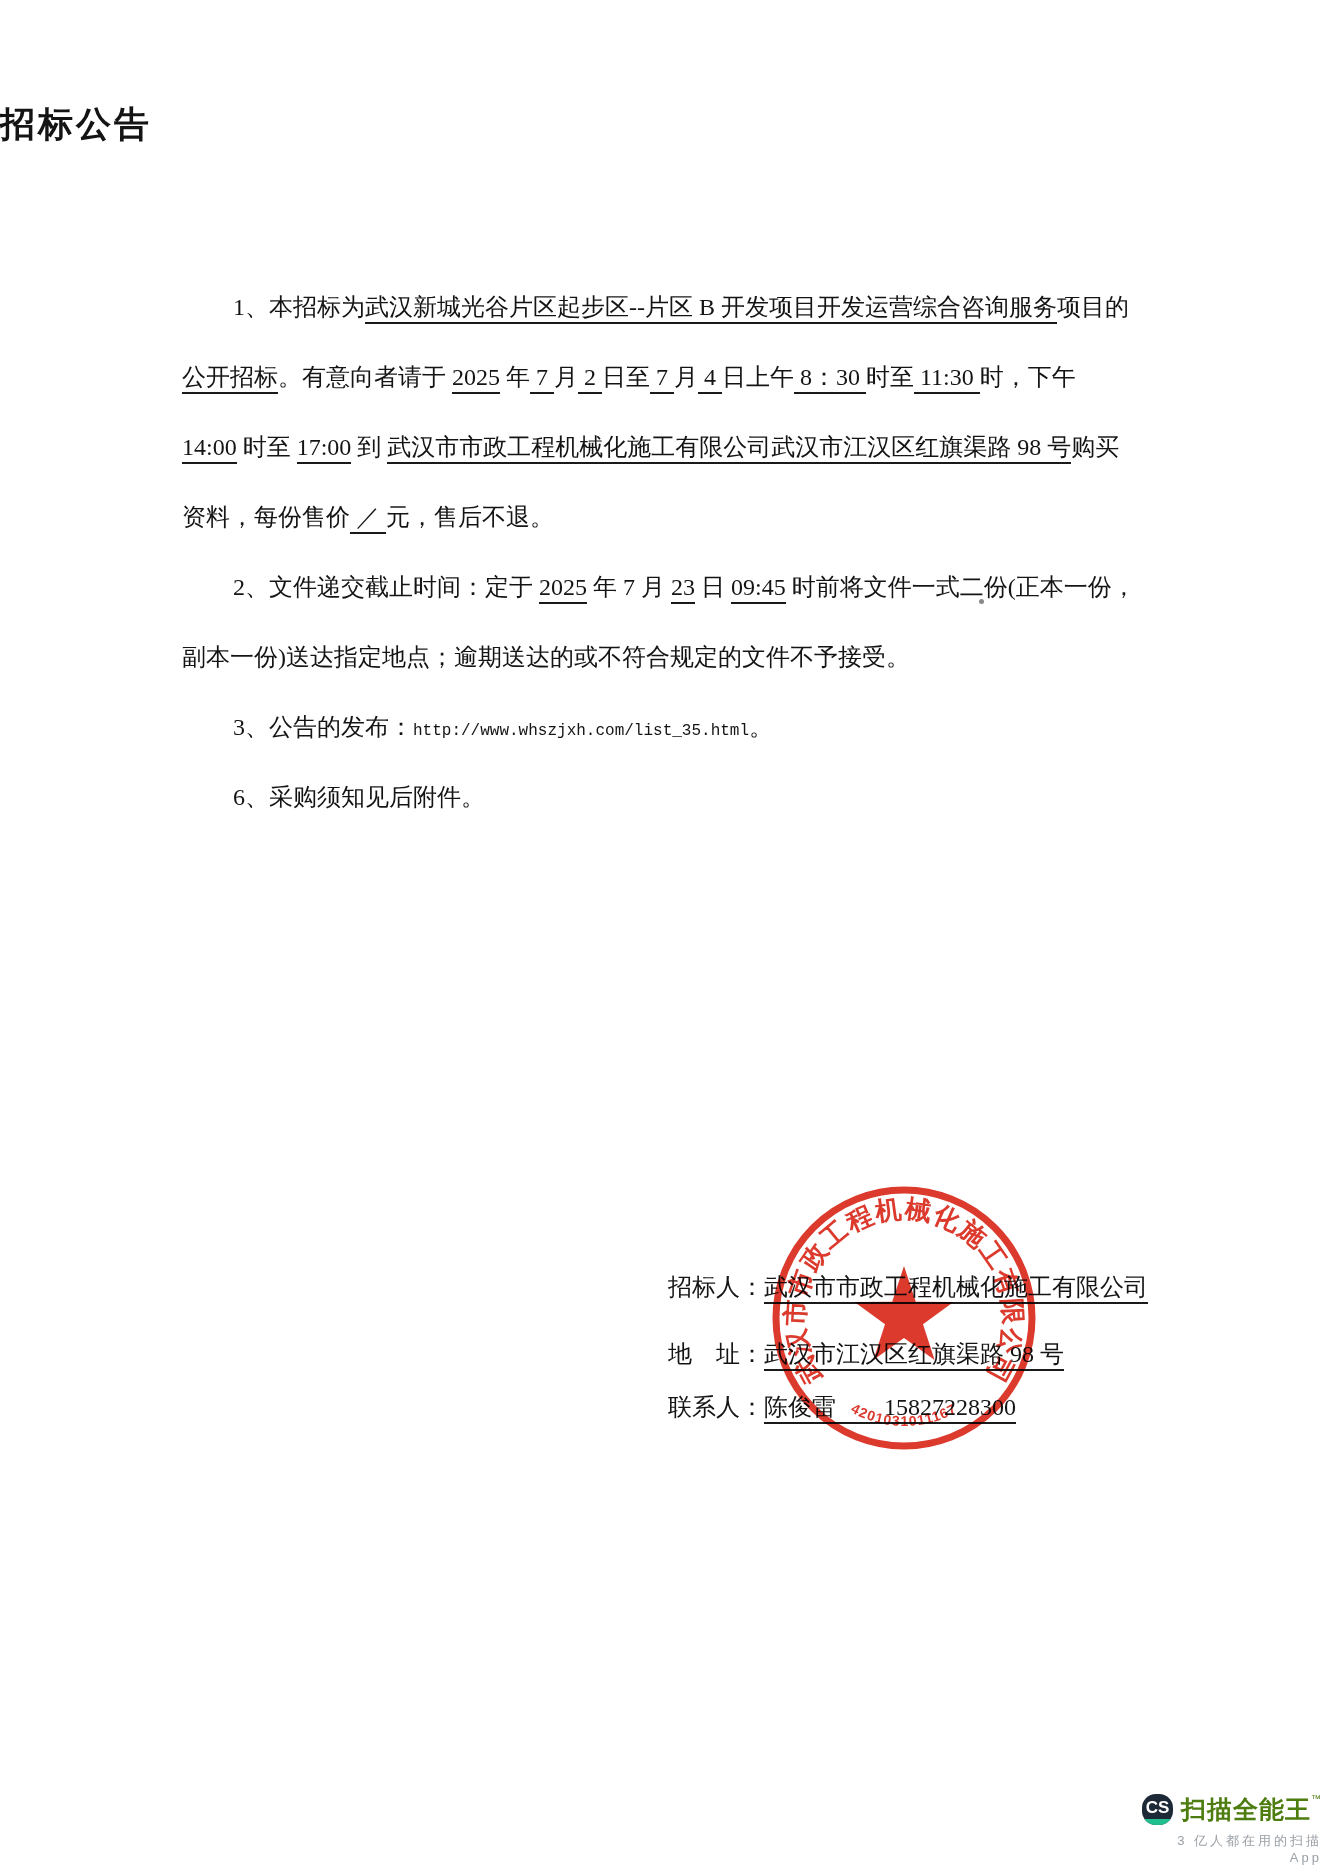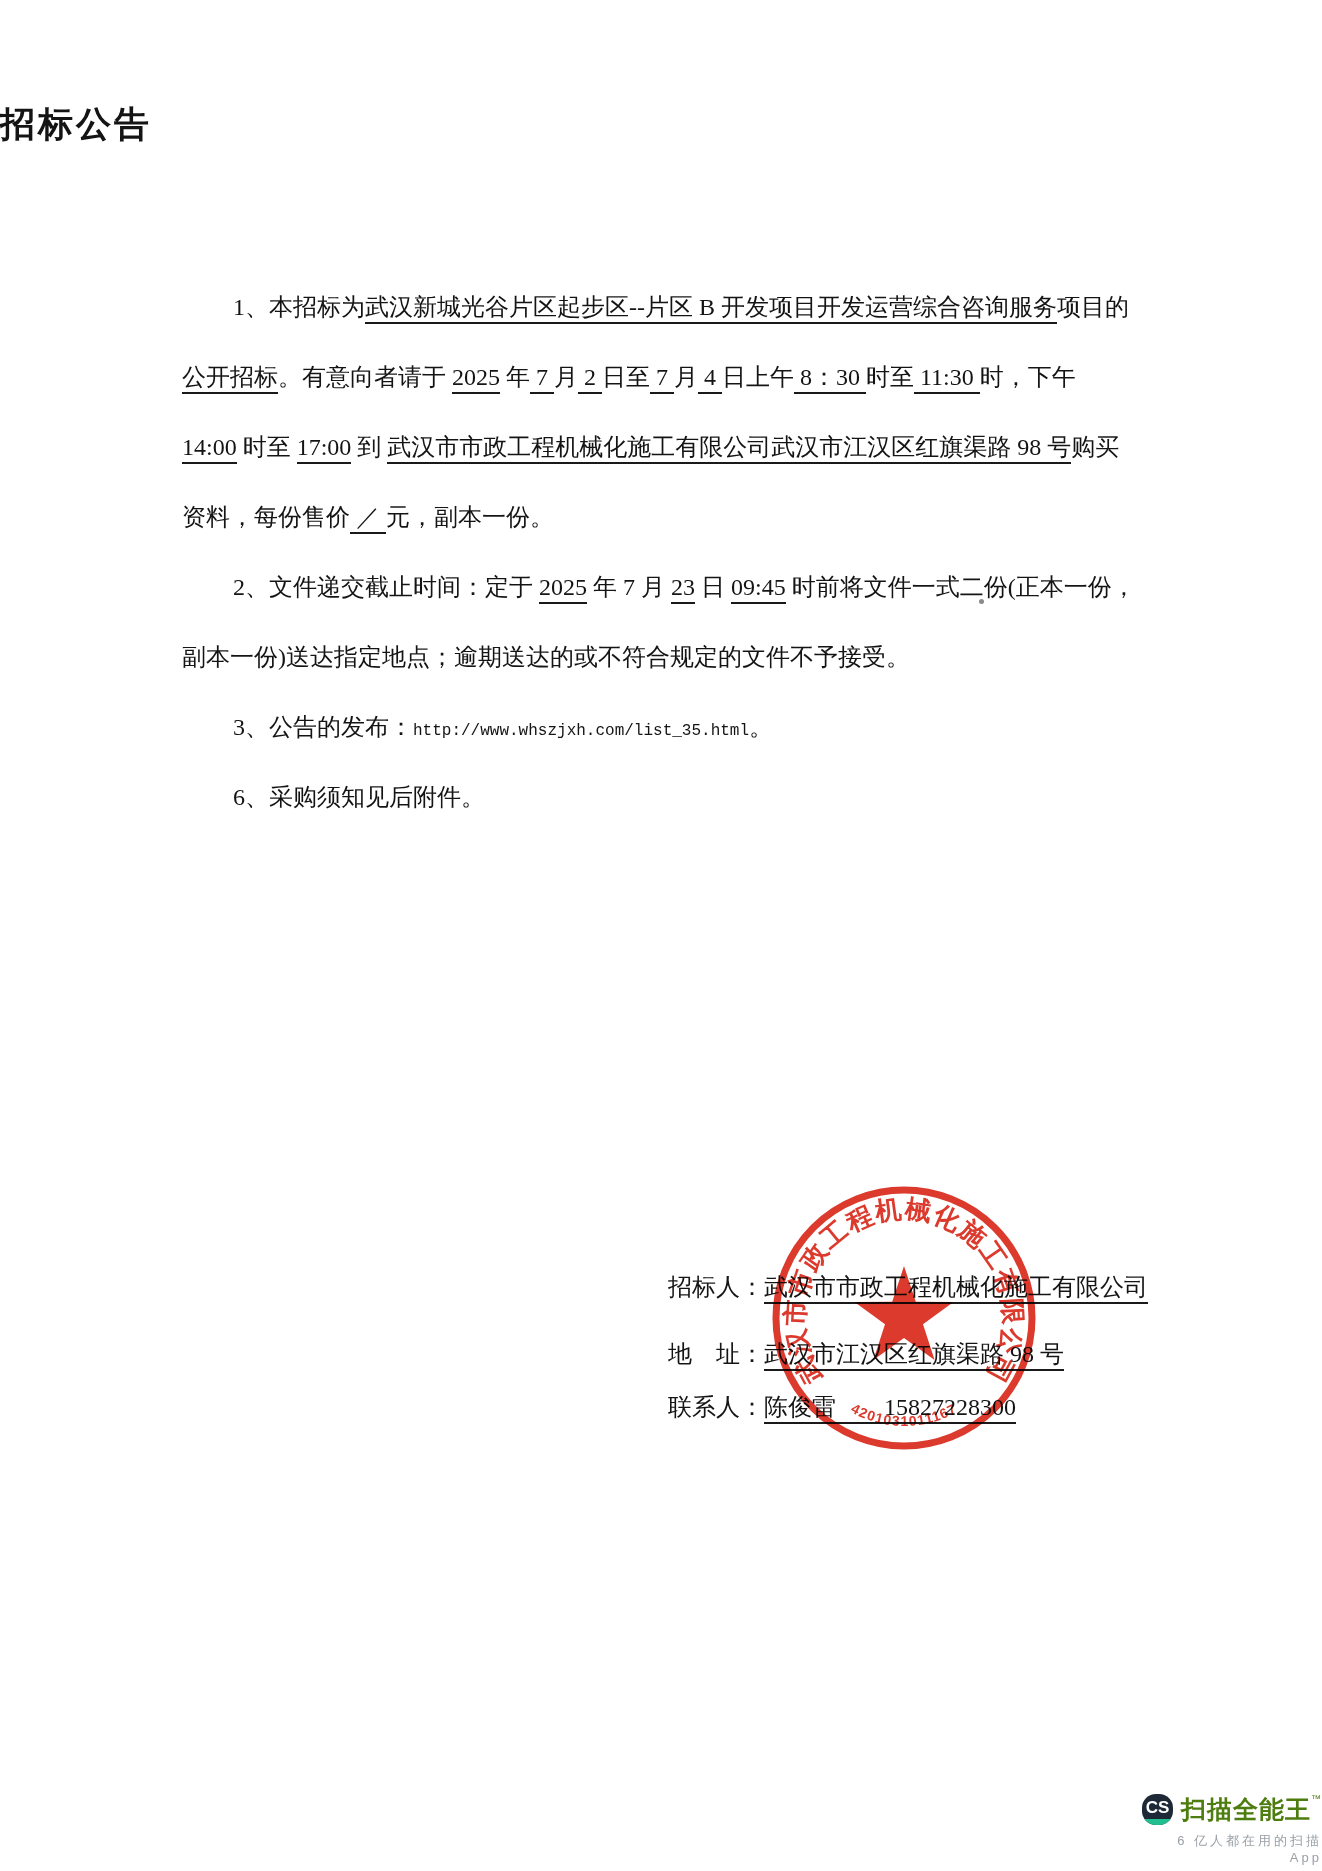--- a/index.html
+++ b/index.html
@@ -76,7 +76,7 @@
       <div class="doc-line indent"><span class="">1、本招标为</span><span class="seg-u ">武汉新城光谷片区起步区--片区 B 开发项目开发运营综合咨询服务</span><span class="">项目的</span></div>
       <div class="doc-line"><span class="seg-u ">公开招标</span><span class="">。有意向者请于 </span><span class="seg-u ">2025</span><span class=""> 年</span><span class="seg-u "> 7 </span><span class="">月</span><span class="seg-u "> 2 </span><span class="">日至</span><span class="seg-u "> 7 </span><span class="">月</span><span class="seg-u "> 4 </span><span class="">日上午</span><span class="seg-u "> 8：30 </span><span class="">时至</span><span class="seg-u "> 11:30 </span><span class="">时，下午</span></div>
       <div class="doc-line"><span class="seg-u ">14:00</span><span class=""> 时至 </span><span class="seg-u ">17:00</span><span class=""> 到 </span><span class="seg-u ">武汉市市政工程机械化施工有限公司武汉市江汉区红旗渠路 98 号</span><span class="">购买</span></div>
-      <div class="doc-line"><span class="">资料，每份售价</span><span class="seg-u "> ／ </span><span class="">元，副本一份。</span></div>
+      <div class="doc-line"><span class="">资料，每份售价</span><span class="seg-u "> ／ </span><span class="">元，售后不退。</span></div>
       <div class="doc-line indent"><span class="">2、文件递交截止时间：定于 </span><span class="seg-u ">2025</span><span class=""> 年 7 月 </span><span class="seg-u ">23</span><span class=""> 日 </span><span class="seg-u ">09:45</span><span class=""> 时前将文件一式二份(正本一份，</span></div>
       <div class="doc-line"><span class="">副本一份)送达指定地点；逾期送达的或不符合规定的文件不予接受。</span></div>
       <div class="doc-line indent"><span class="">3、公告的发布：</span><span class="seg-mono">http://www.whszjxh.com/list_35.html</span><span class="">。</span></div>

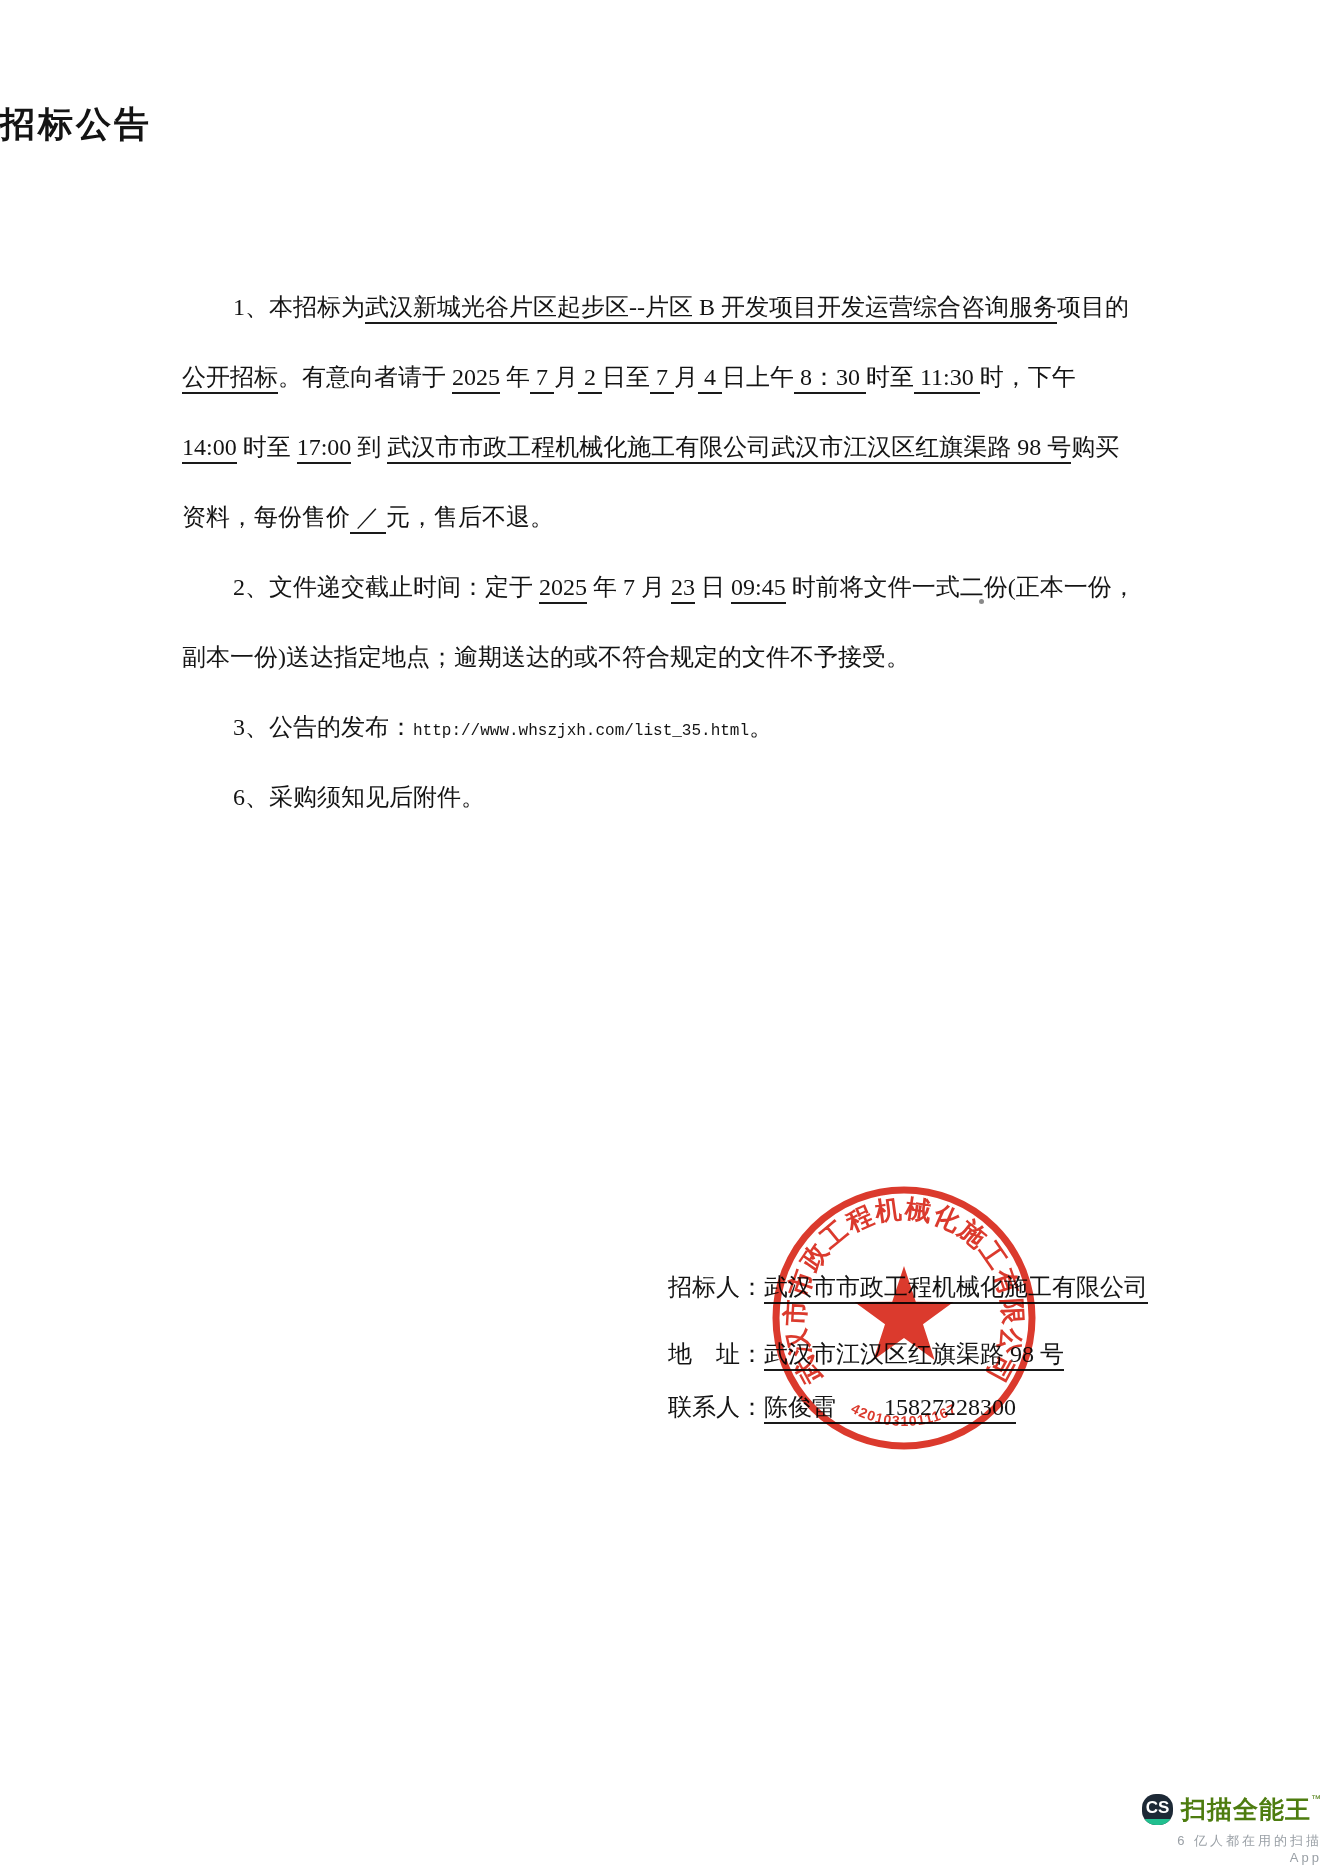--- a/index.html
+++ b/index.html
@@ -119,7 +119,7 @@
       </div>
       <div class="wm-name" style="color: #4d7c0f;"><span>扫描全能王</span><span class="wm-tm">™</span></div>
     </div>
-    <div class="wm-tagline" style="color: rgb(154, 160, 166);">6 亿人都在用的扫描 App</div>
+    <div class="wm-tagline" style="color: rgb(154, 160, 166);">3 亿人都在用的扫描 App</div>
   </div>
 
 </div>

